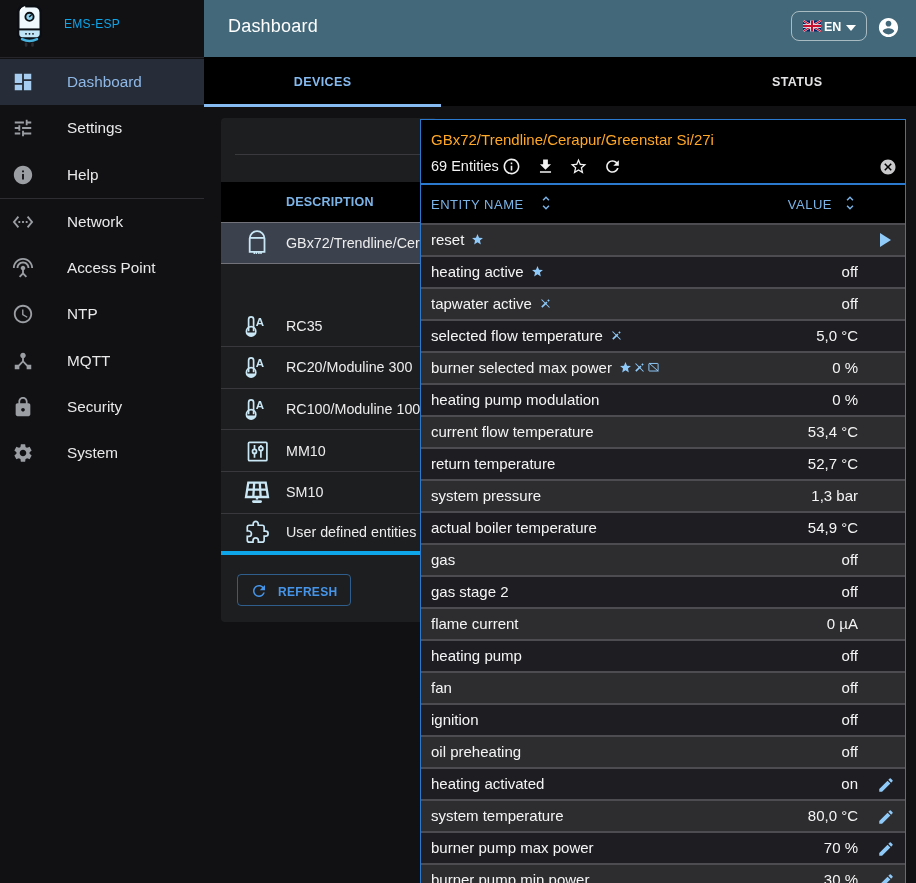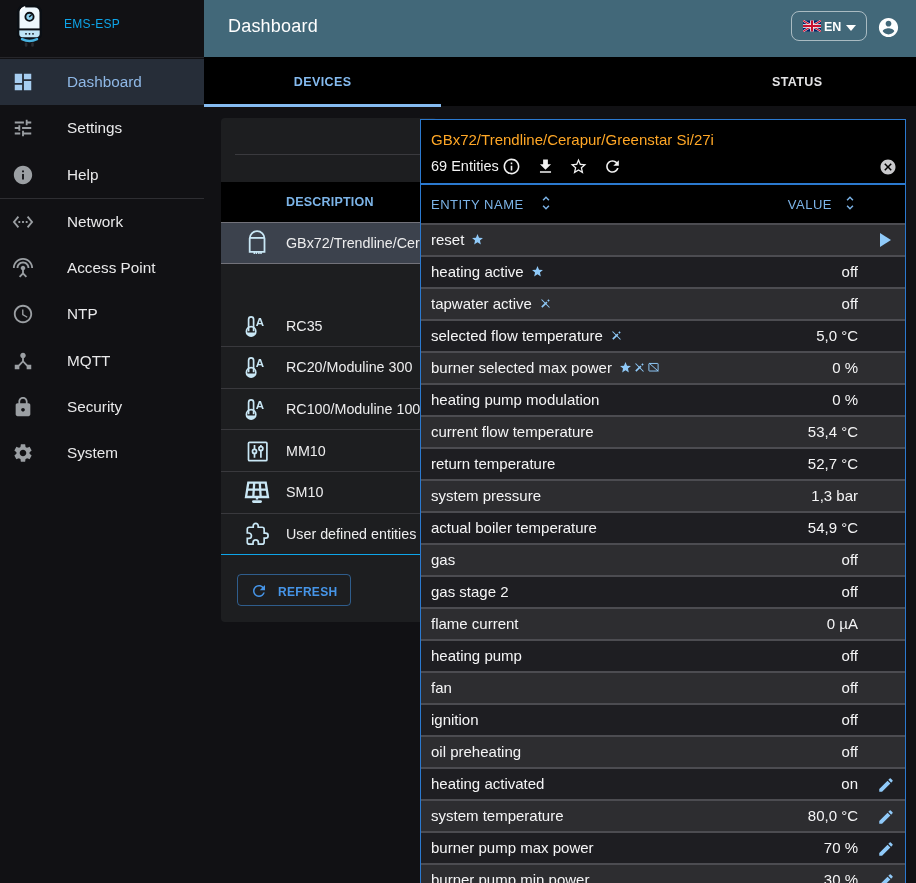--- a/index.html
+++ b/index.html
@@ -235,7 +235,7 @@
         </svg>
       <span class="dv-text">SM10</span>
     </div>
-    <div class="abs devRow" style="top:395.6px; border-bottom:1px solid #0ea5e9;">
+    <div class="abs devRow" style="top:395.6px; border-bottom:4px solid #0ea5e9;">
       <svg class="dv-icon" viewBox="-1.3 -1.3 26.2 26.2" fill="none" stroke="#c9e7f5" stroke-width="1.7">
           <path d="M20.5 11H19V7c0-1.1-.9-2-2-2h-4V3.5C13 2.1 11.9 1 10.5 1S8 2.1 8 3.5V5H4c-1.1 0-2 .9-2 2v3.8h1.5c1.5 0 2.7 1.2 2.7 2.7S5 16.2 3.5 16.2H2V20c0 1.1.9 2 2 2h3.8v-1.5c0-1.5 1.2-2.7 2.7-2.7 1.5 0 2.7 1.2 2.7 2.7V22H17c1.1 0 2-.9 2-2v-4h1.5c1.4 0 2.5-1.1 2.5-2.5S21.9 11 20.5 11z"></path>
         </svg>

